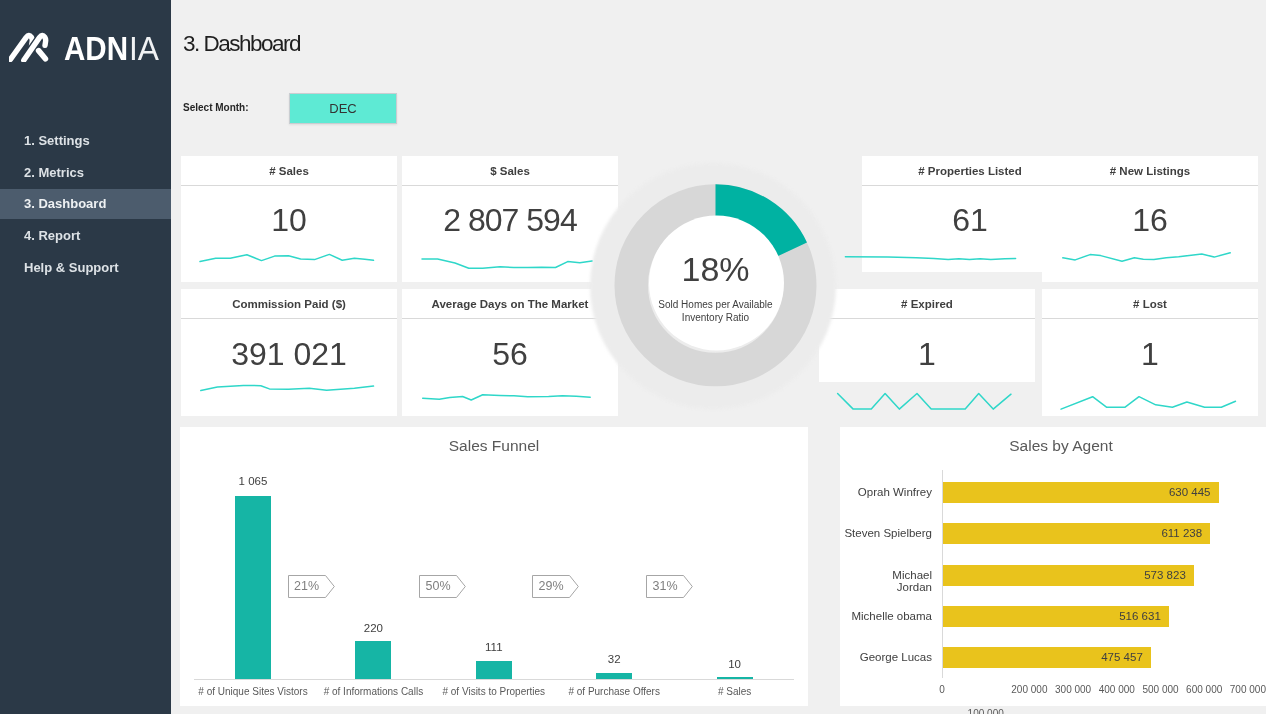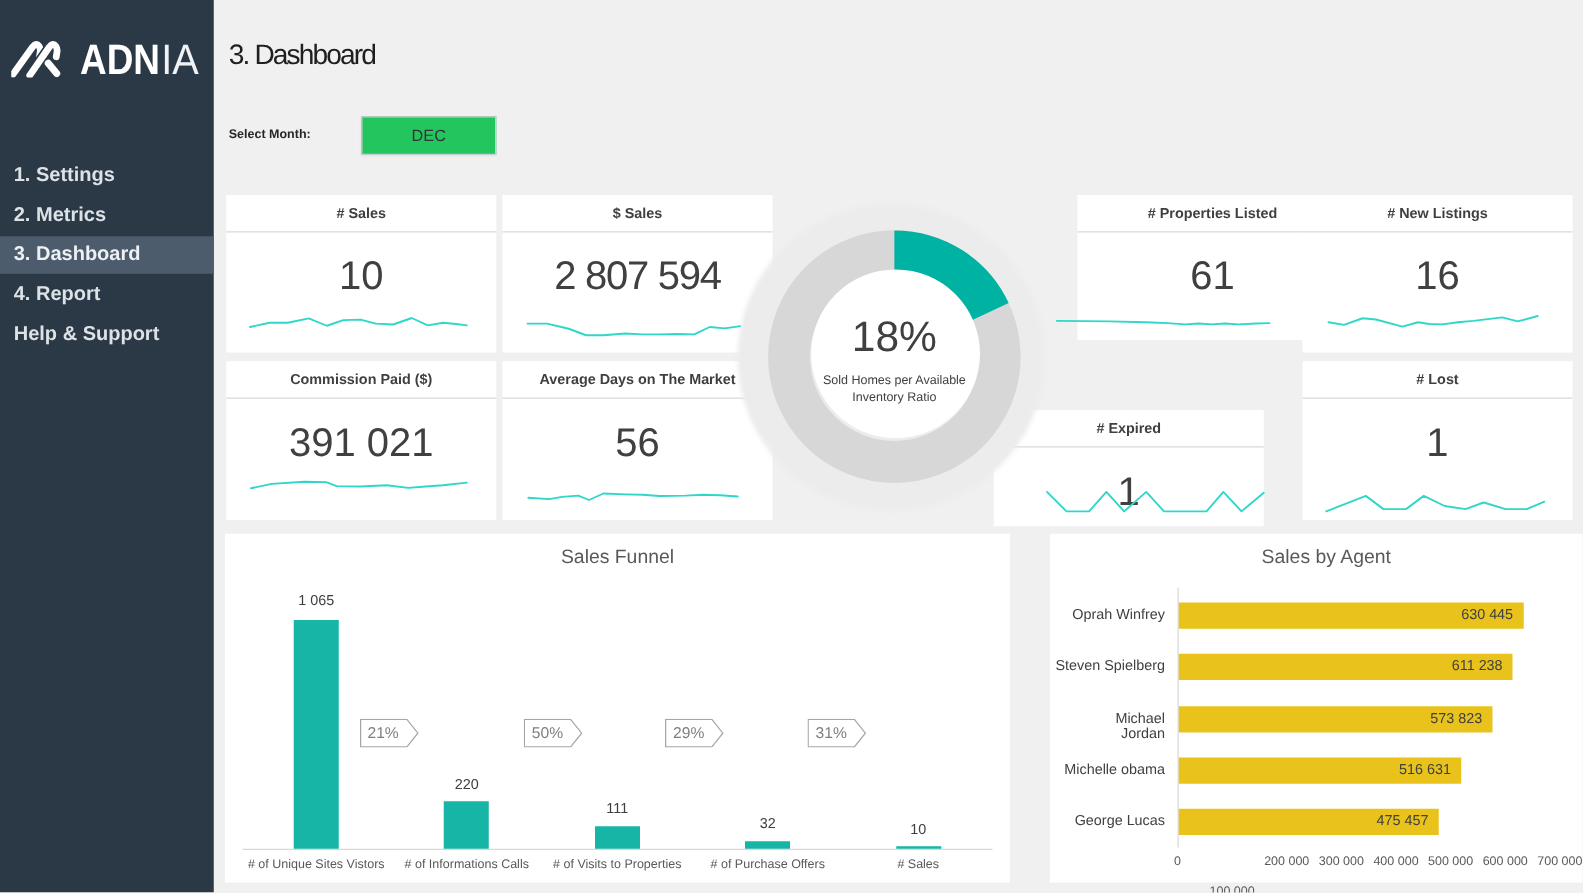--- a/index.html
+++ b/index.html
@@ -47,7 +47,7 @@
 <h1>3. Dashboard</h1>
 
 <div class="abs" style="left:183px;top:102px;font-size:10px;font-weight:bold;color:#262626;">Select Month:</div>
-<div class="abs" style="left:289px;top:93px;width:108px;height:31px;background:#22c55e;border:1px solid #c9cdd1;box-shadow:0 1px 2px rgba(0,0,0,0.08);text-align:center;line-height:29px;font-size:13px;color:#333333;">DEC</div>
+<div class="abs" style="left:289px;top:93px;width:108px;height:31px;background:#5eead4;border:1px solid #c9cdd1;box-shadow:0 1px 2px rgba(0,0,0,0.08);text-align:center;line-height:29px;font-size:13px;color:#333333;">DEC</div>
 
 <div class="card" style="left:181px;top:156px;width:216px;height:126px;">
   <div class="card-title"># Sales</div>

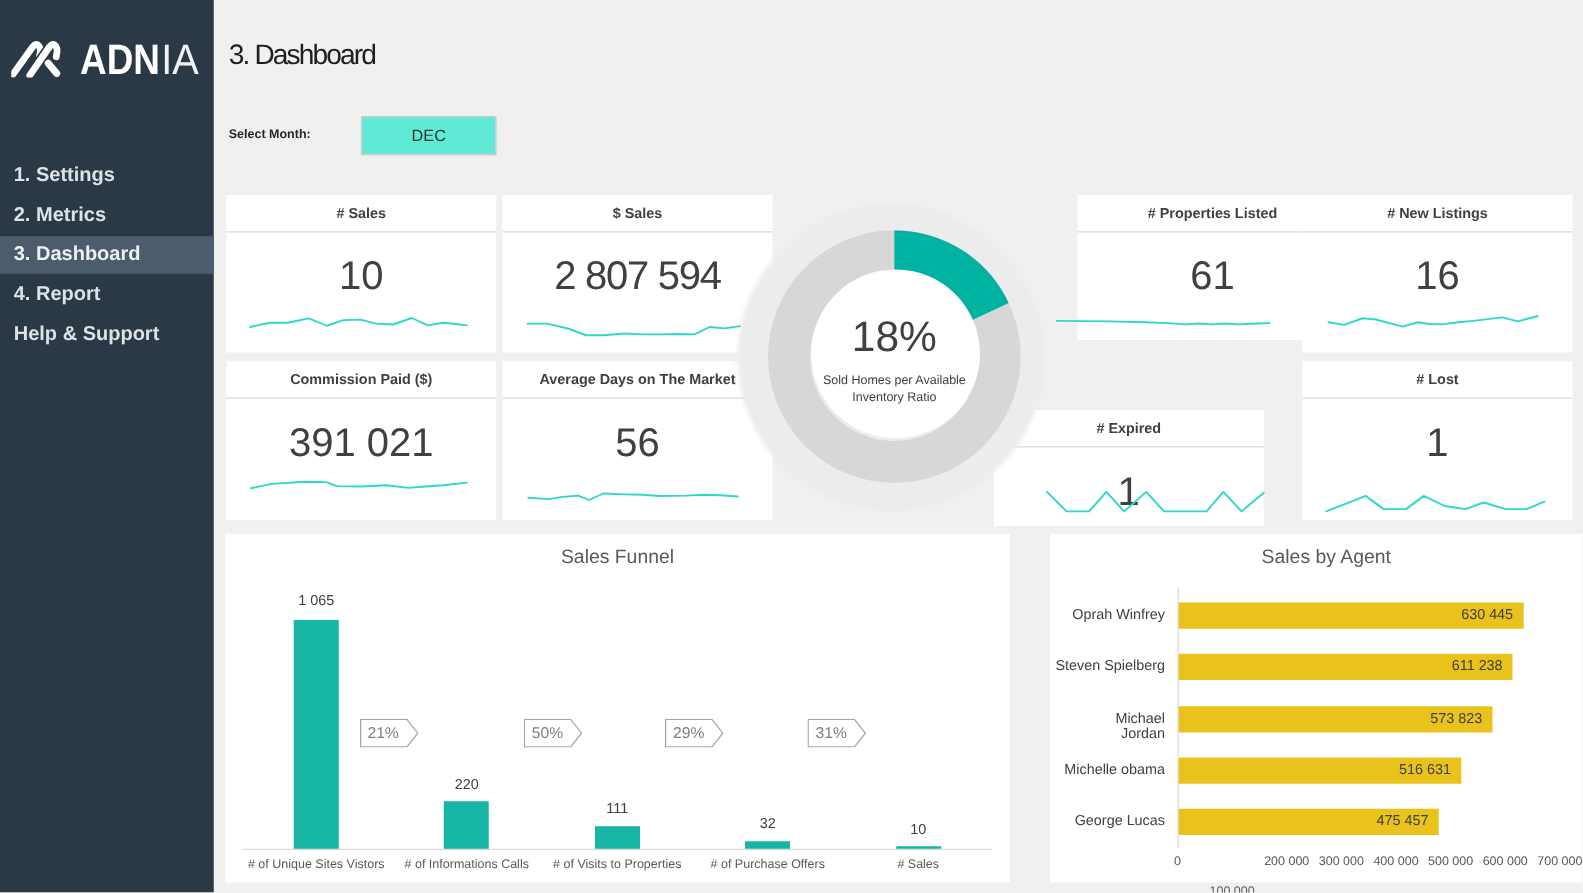--- a/index.html
+++ b/index.html
@@ -8,7 +8,7 @@
   .abs { position:absolute; }
   
   #sidebar { position:absolute; left:0; top:0; width:171px; height:714px; background:#2b3947; }
-  .menu-item { position:absolute; left:0; width:171px; height:30px; line-height:30px; padding-left:11px; color:#dde2e6; font-size:16px; font-weight:bold; }
+  .menu-item { position:absolute; left:0; width:171px; height:30px; line-height:30px; padding-left:24px; color:#dde2e6; font-size:13px; font-weight:bold; }
   .menu-active { background:#4c5c6d; color:#eef1f3; }
   
   .card { position:absolute; background:#ffffff; }

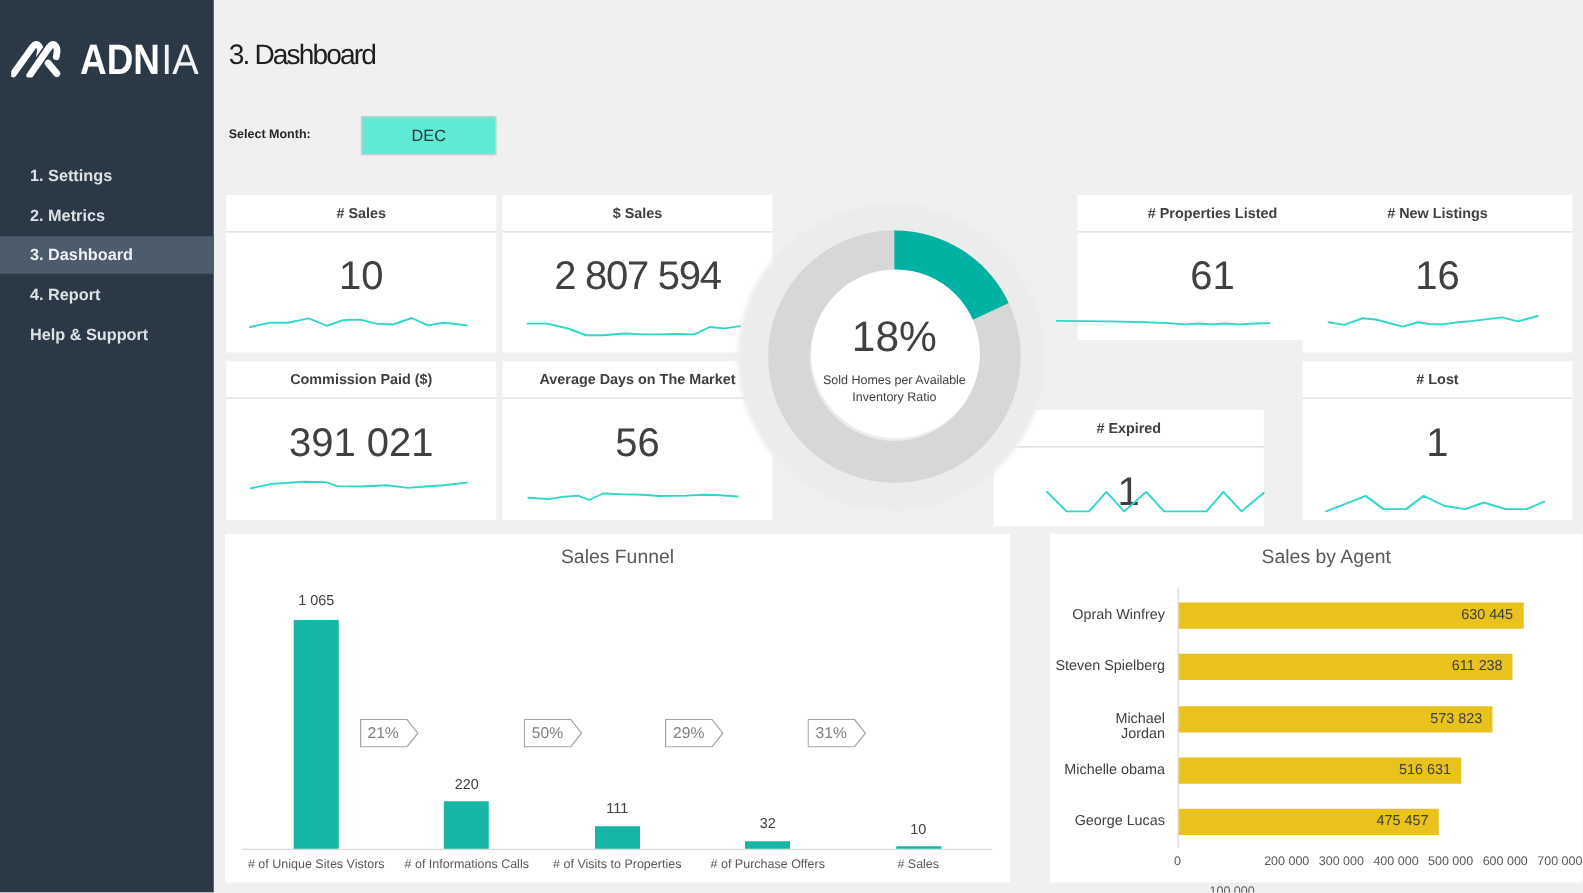--- a/index.html
+++ b/index.html
@@ -73,7 +73,7 @@
   <div class="card-title">Average Days on The Market</div>
   <div class="card-num" style="top:47px;">56</div>
 </div>
-<div class="card" style="left:795px;top:289px;width:216px;height:93px;margin-top:39px;">
+<div class="card" style="left:819px;top:289px;width:216px;height:93px;">
   <div class="card-title"># Expired</div>
   <div class="card-num" style="top:47px;">1</div>
 </div>

